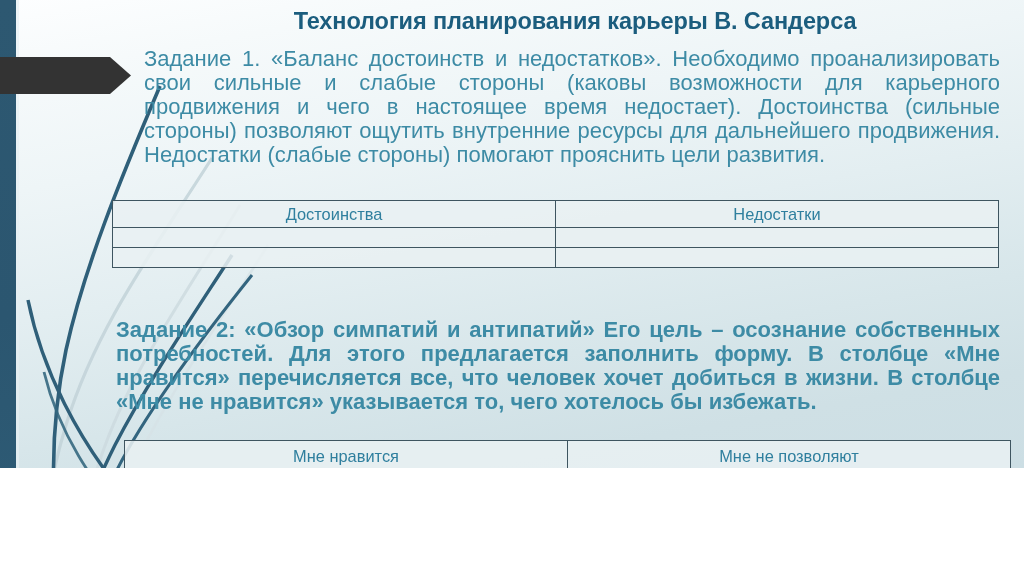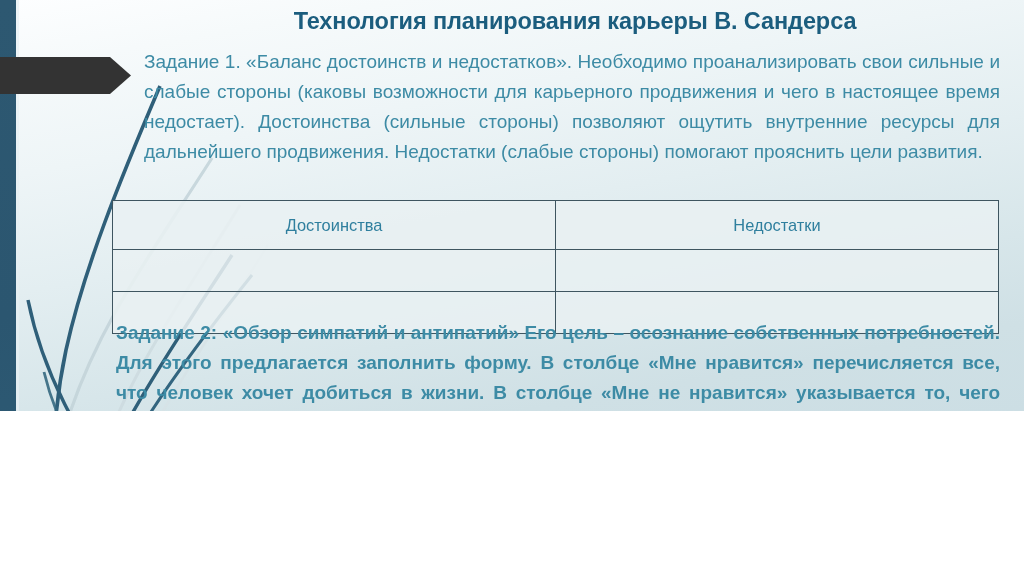--- a/index.html
+++ b/index.html
@@ -16,7 +16,7 @@
   .slide {
     position: relative;
     width: 1024px;
-    height: 411px;
+    height: 468px;
     overflow: hidden;
     background: linear-gradient(170deg,
                 #fdfeff 0%,

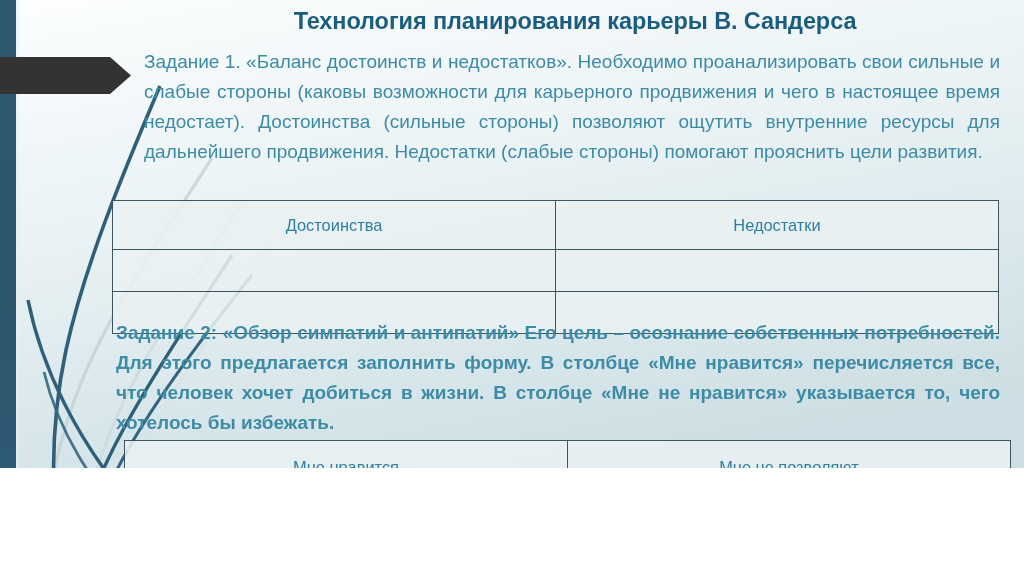--- a/index.html
+++ b/index.html
@@ -88,8 +88,8 @@
   .para {
     position: absolute;
     color: #3d8ba5;
-    font-size: 19px;
-    line-height: 30px;
+    font-size: 22px;
+    line-height: 24px;
     text-align: justify;
     text-justify: inter-word;
     z-index: 10;

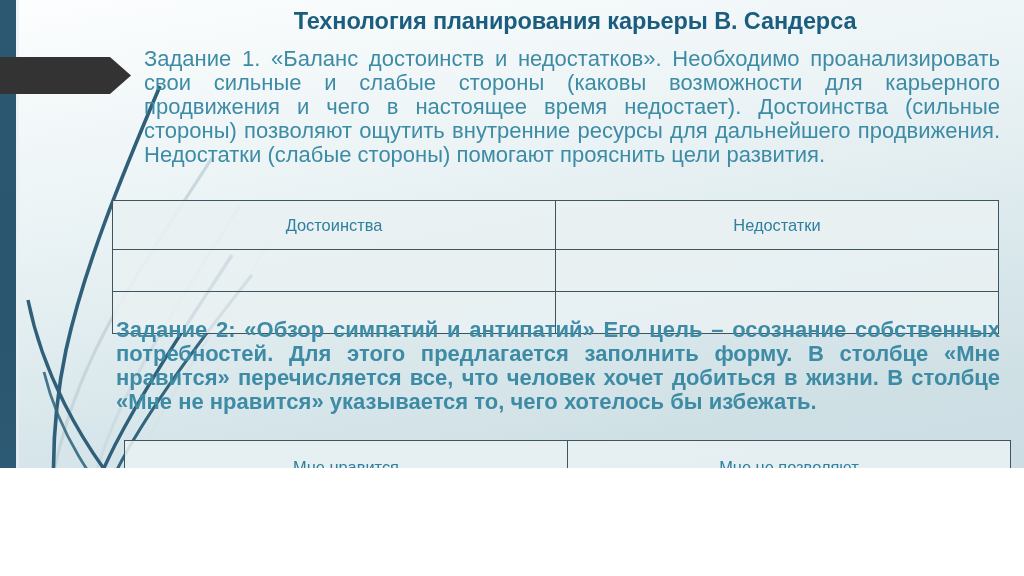--- a/index.html
+++ b/index.html
@@ -116,7 +116,7 @@
   }
   .tbl td {
     border: 1.6px solid #3e5560;
-    padding: 11px;
+    padding: 0;
     background: rgba(233,241,243,0.55);
   }
   .tbl .hdr {

